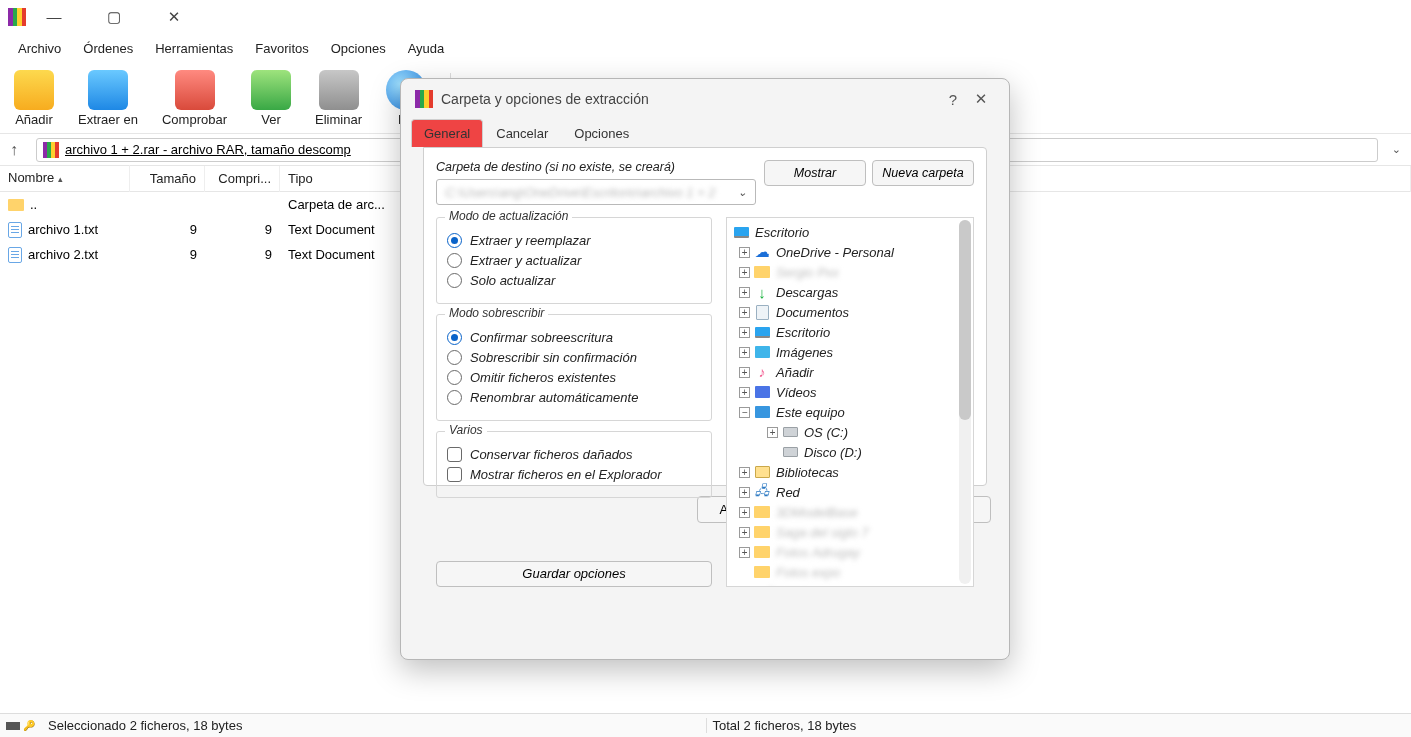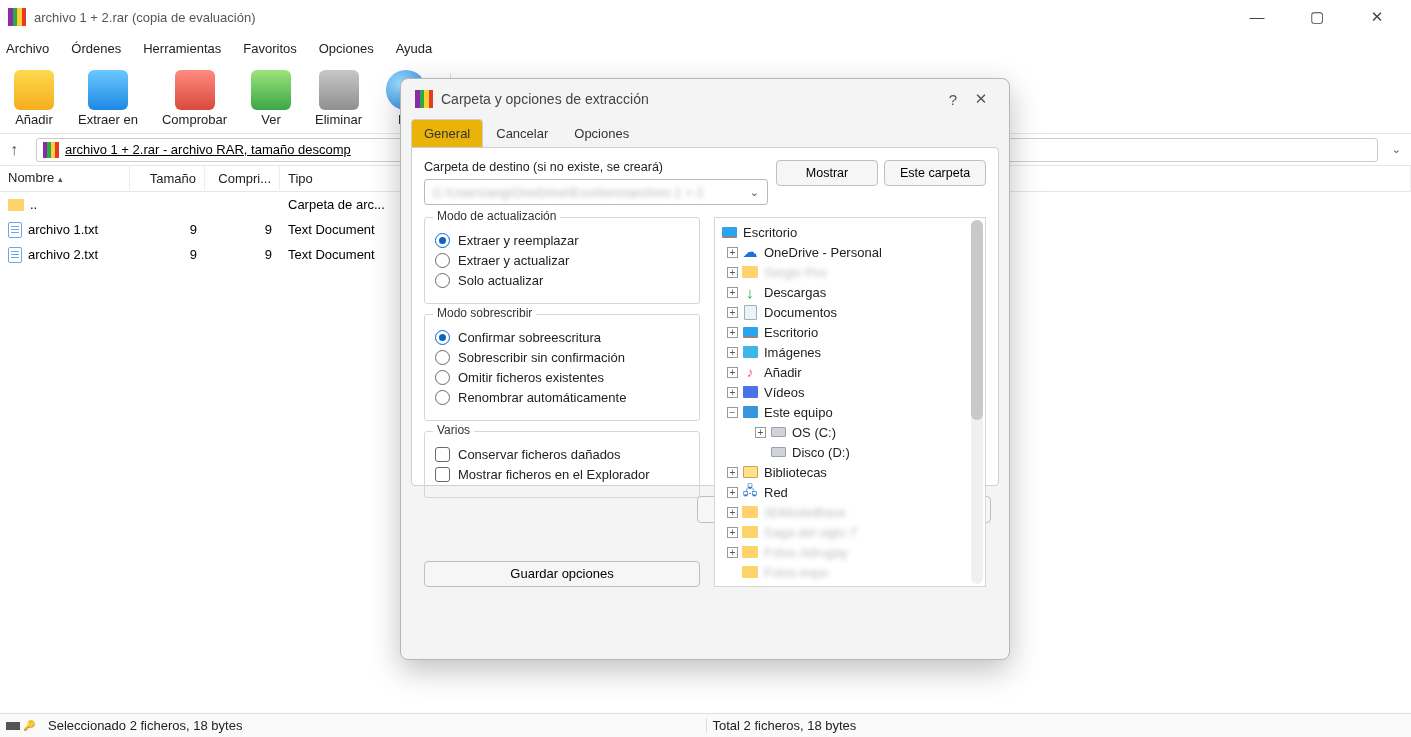--- a/index.html
+++ b/index.html
@@ -135,7 +135,6 @@
       <i></i>
       <i></i>
     </span>
-  <span class="title">archivo 1 + 2.rar (copia de evaluación)</span>
   <div class="winbtns">
     <span>—</span>
     <span>▢</span>

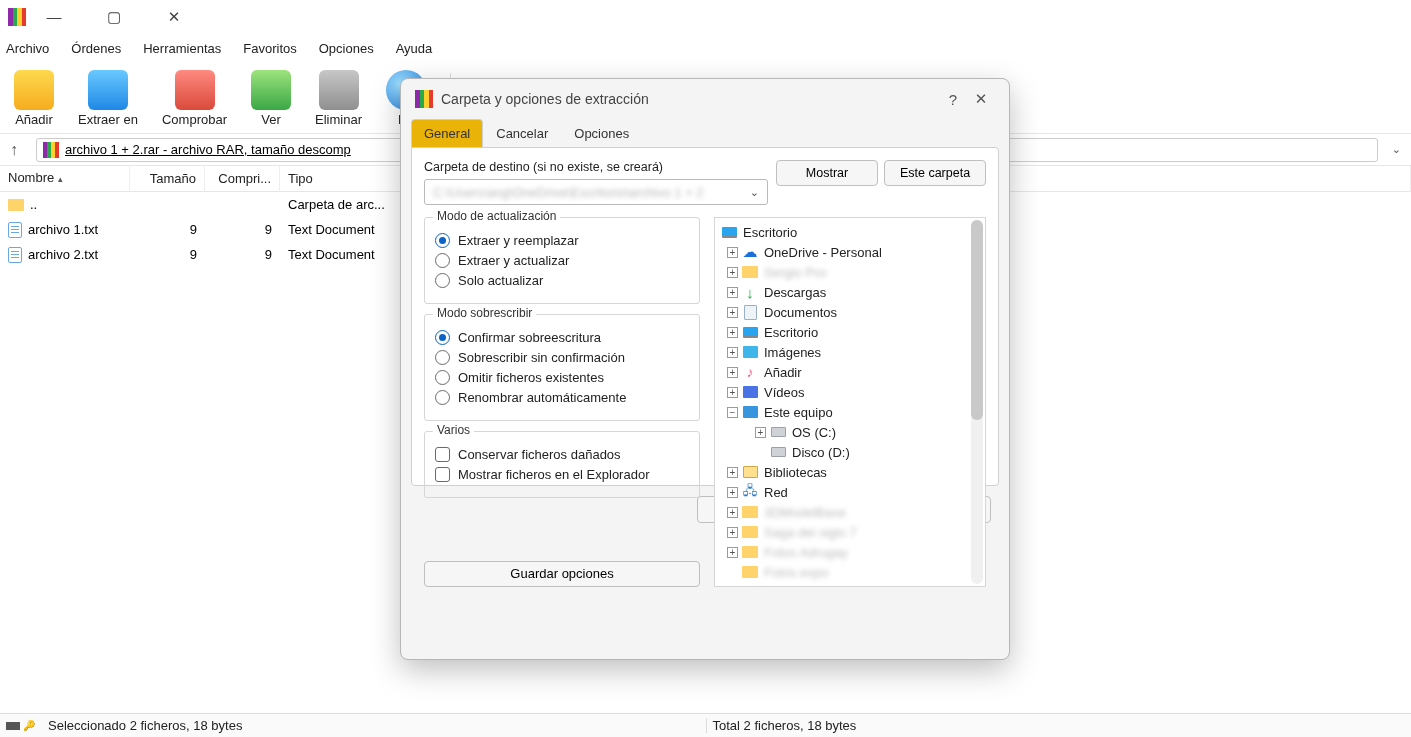--- a/index.html
+++ b/index.html
@@ -11,7 +11,7 @@
 .winbtns { display: flex; gap: 20px; margin-right: 6px; color: #444; }
 .winbtns span { width: 40px; text-align: center; font-size: 15px; }
 
-.menubar { height: 28px; display: flex; align-items: center; gap: 22px; padding: 0 6px; color: #222; }
+.menubar { height: 28px; display: flex; align-items: center; gap: 22px; padding: 0 18px; color: #222; }
 .menubar span { cursor: default; }
 
 .toolbar { height: 72px; display: flex; align-items: center; gap: 24px; padding: 2px 14px 0; border-bottom: 1px solid #e6e6e6; }

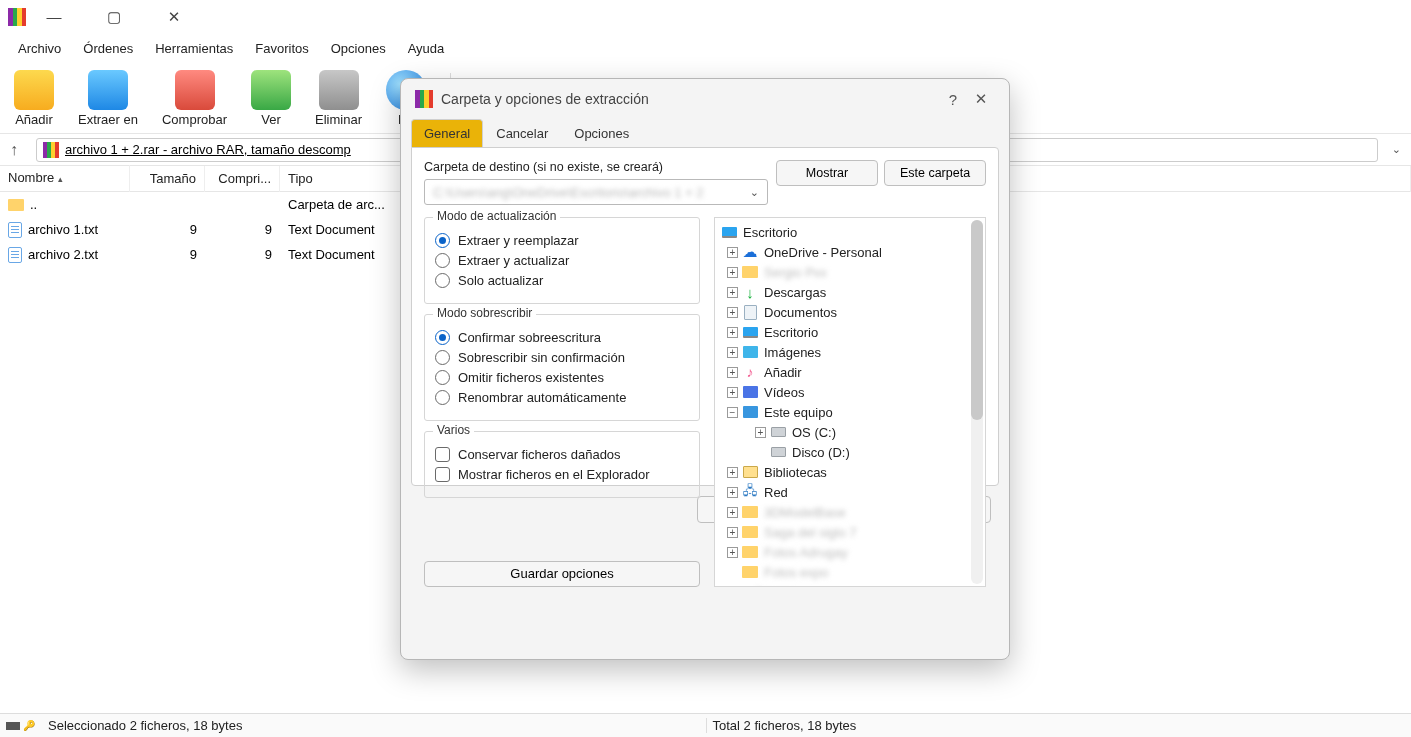--- a/index.html
+++ b/index.html
@@ -56,7 +56,7 @@
 
 .tabs { display: flex; gap: 0; padding: 0 10px; }
 .tab { padding: 6px 12px; border: 1px solid transparent; border-bottom: none; color: #333; background: transparent; border-radius: 4px 4px 0 0; }
-.tab.active { background: #eab308; border-color: #cfcfcf; }
+.tab.active { background: #ef4444; border-color: #cfcfcf; }
 .tabframe { margin: 0 10px; border: 1px solid #cfcfcf; border-radius: 0 4px 4px 4px; background: #fff; padding: 12px; height: 339px; position: relative; }
 
 .destrow { display: flex; gap: 8px; align-items: flex-start; }

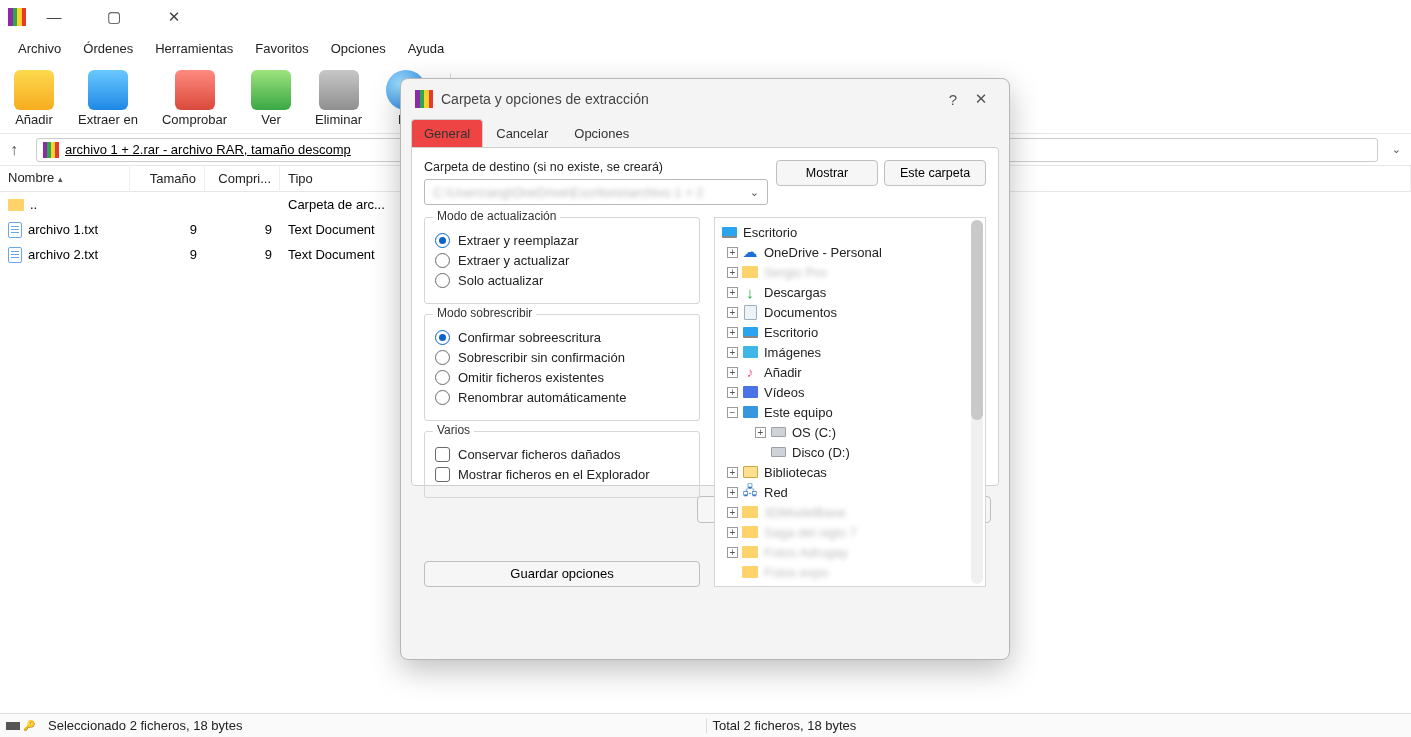--- a/index.html
+++ b/index.html
@@ -57,7 +57,7 @@
 .tabs { display: flex; gap: 0; padding: 0 10px; }
 .tab { padding: 6px 12px; border: 1px solid transparent; border-bottom: none; color: #333; background: transparent; border-radius: 4px 4px 0 0; }
 .tab.active { background: #ef4444; border-color: #cfcfcf; }
-.tabframe { margin: 0 10px; border: 1px solid #cfcfcf; border-radius: 0 4px 4px 4px; background: #fff; padding: 12px; height: 339px; position: relative; }
+.tabframe { margin: 0 22px; border: 1px solid #cfcfcf; border-radius: 0 4px 4px 4px; background: #fff; padding: 12px; height: 339px; position: relative; font-style: italic; }
 
 .destrow { display: flex; gap: 8px; align-items: flex-start; }
 .destcol { flex: 1; }

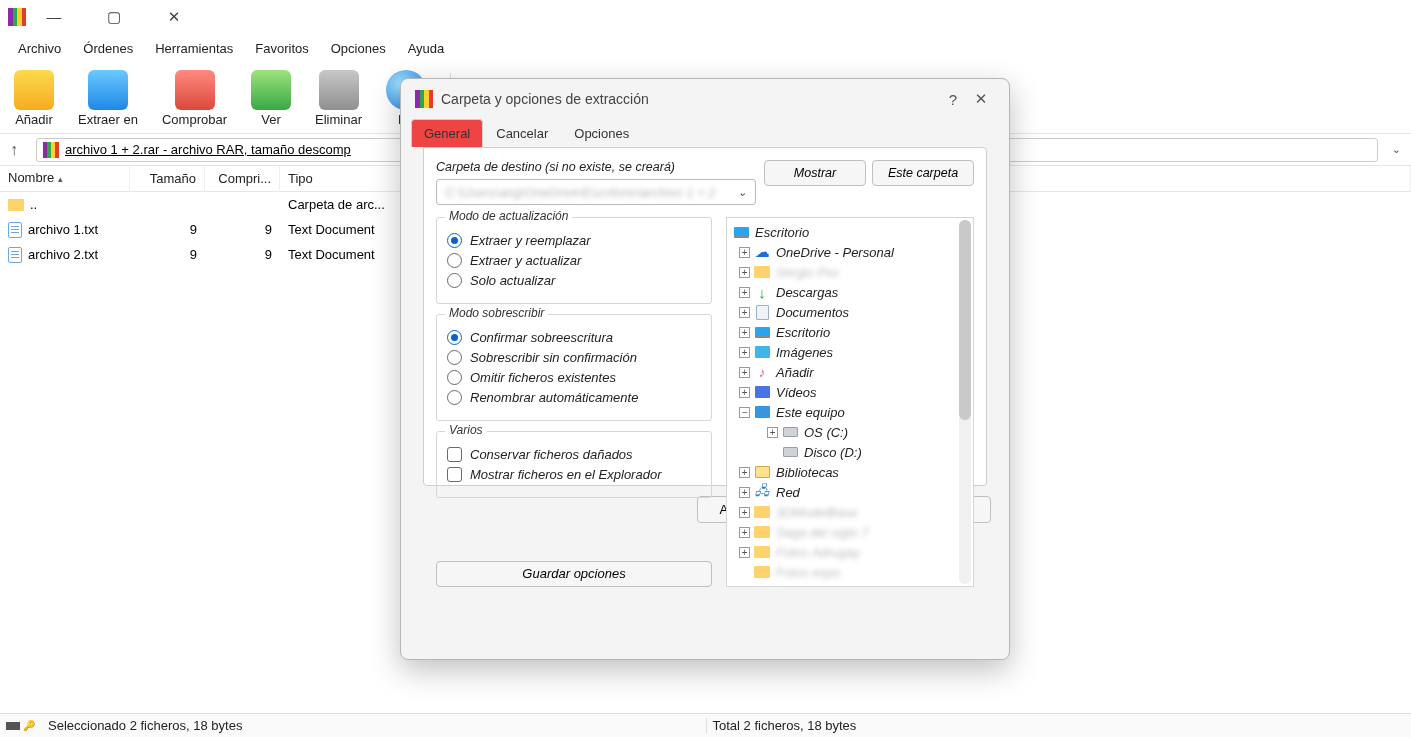--- a/index.html
+++ b/index.html
@@ -287,7 +287,7 @@
       </div>
       <div class="btncol">
         <div class="wbtn">Mostrar</div>
-        <div class="wbtn">Este carpeta</div>
+        <div class="wbtn">Nueva carpeta</div>
       </div>
     </div>
 

